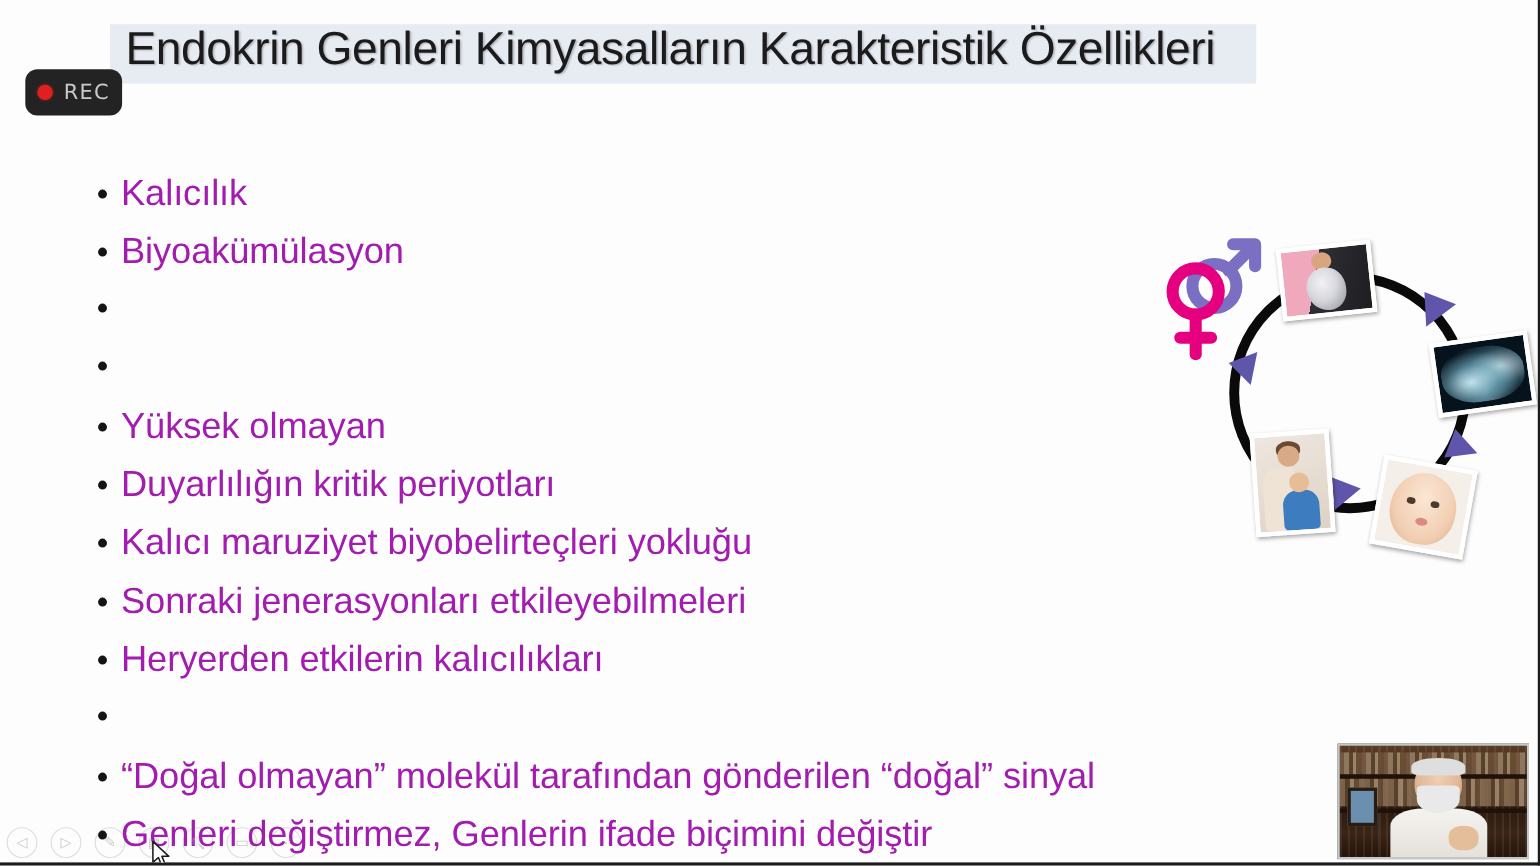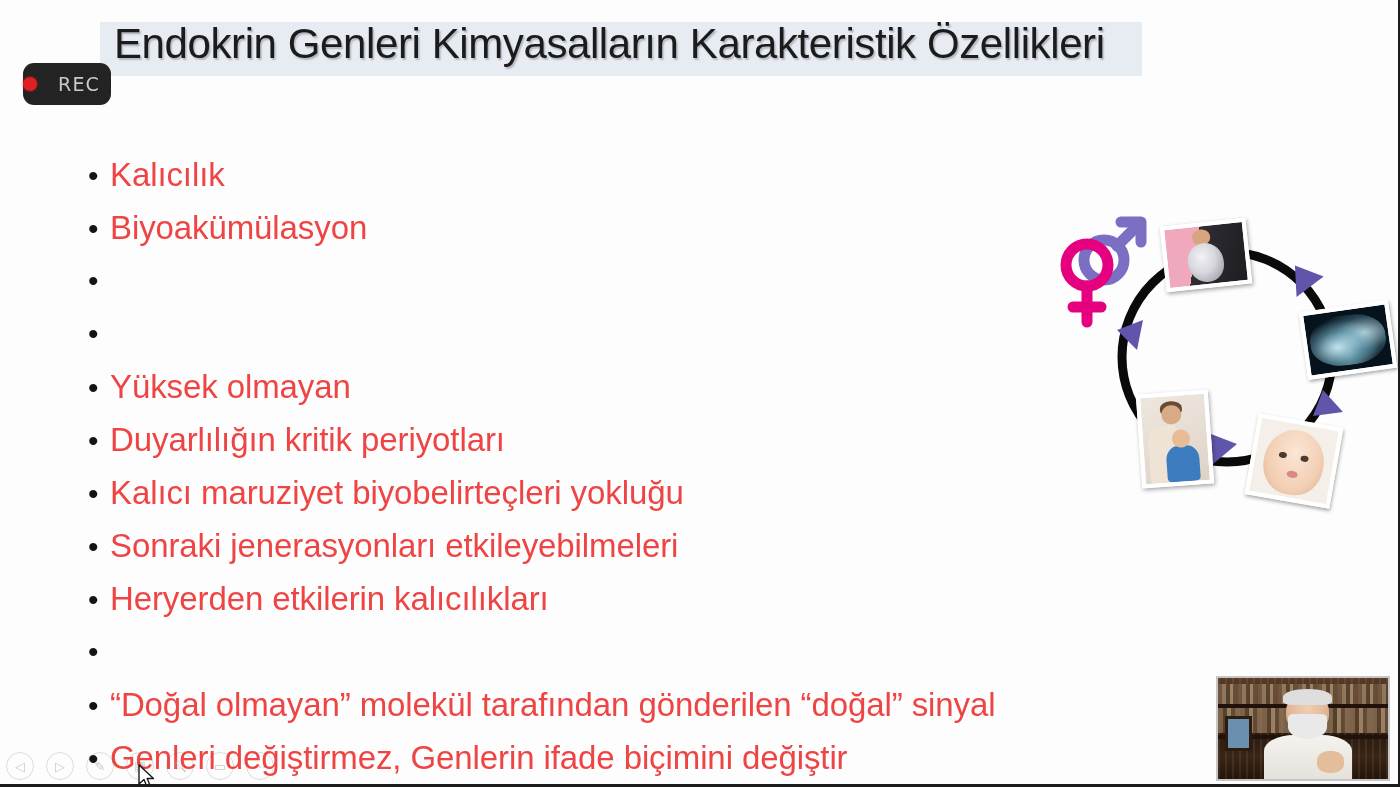--- a/index.html
+++ b/index.html
@@ -25,8 +25,8 @@
     width: 88px; height: 42px;
     background: #232323;
     border-radius: 11px;
-    display: flex; align-items: center; justify-content: flex-start;
-    gap: 21px;
+    display: flex; align-items: center; justify-content: center;
+    gap: 10px;
     z-index: 40;
   }
   #rec-dot {

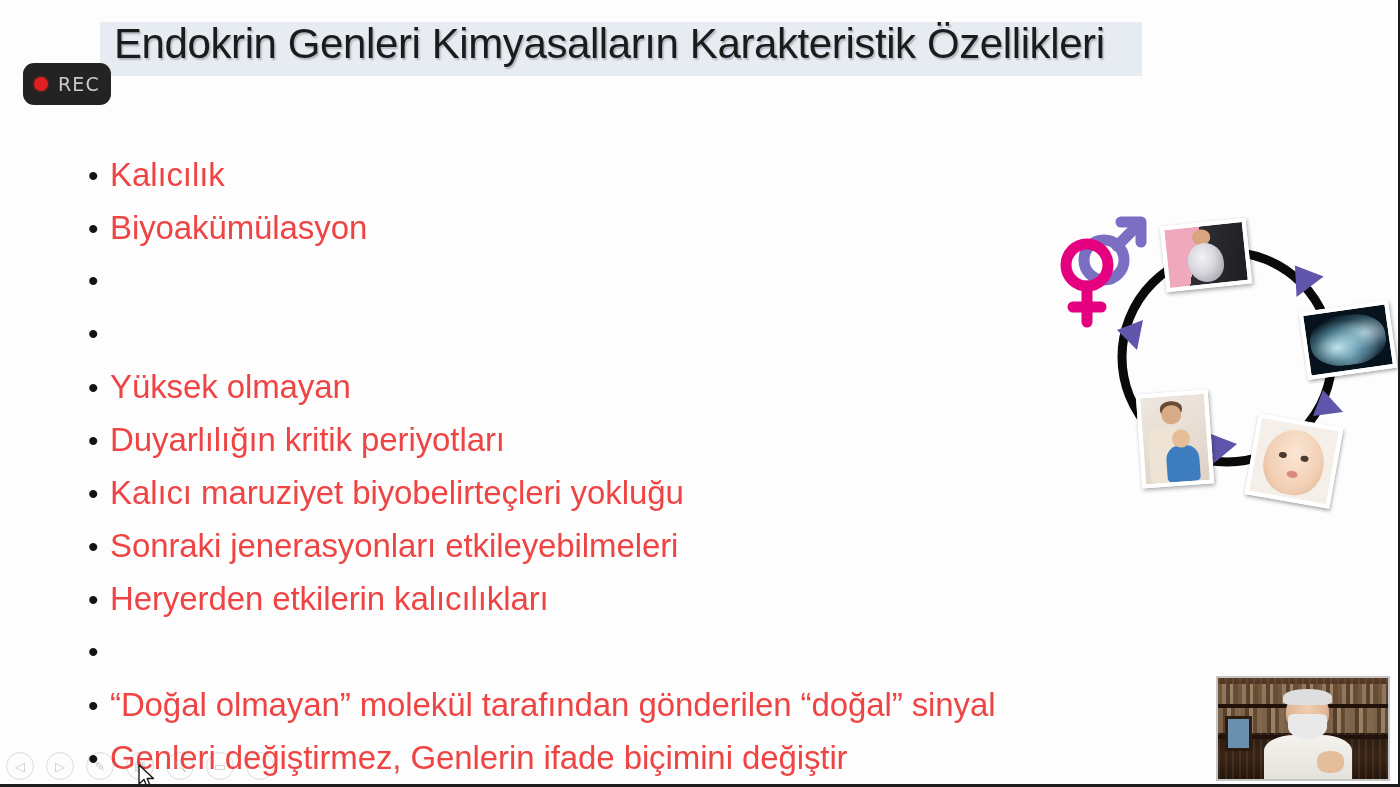--- a/index.html
+++ b/index.html
@@ -79,7 +79,7 @@
   }
   .bullet-text {
     font-size: 33px;
-    color: #ef4444;
+    color: #a21caf;
     letter-spacing: -0.1px;
     white-space: nowrap;
     font-family: "Liberation Sans", "DejaVu Sans", sans-serif;

